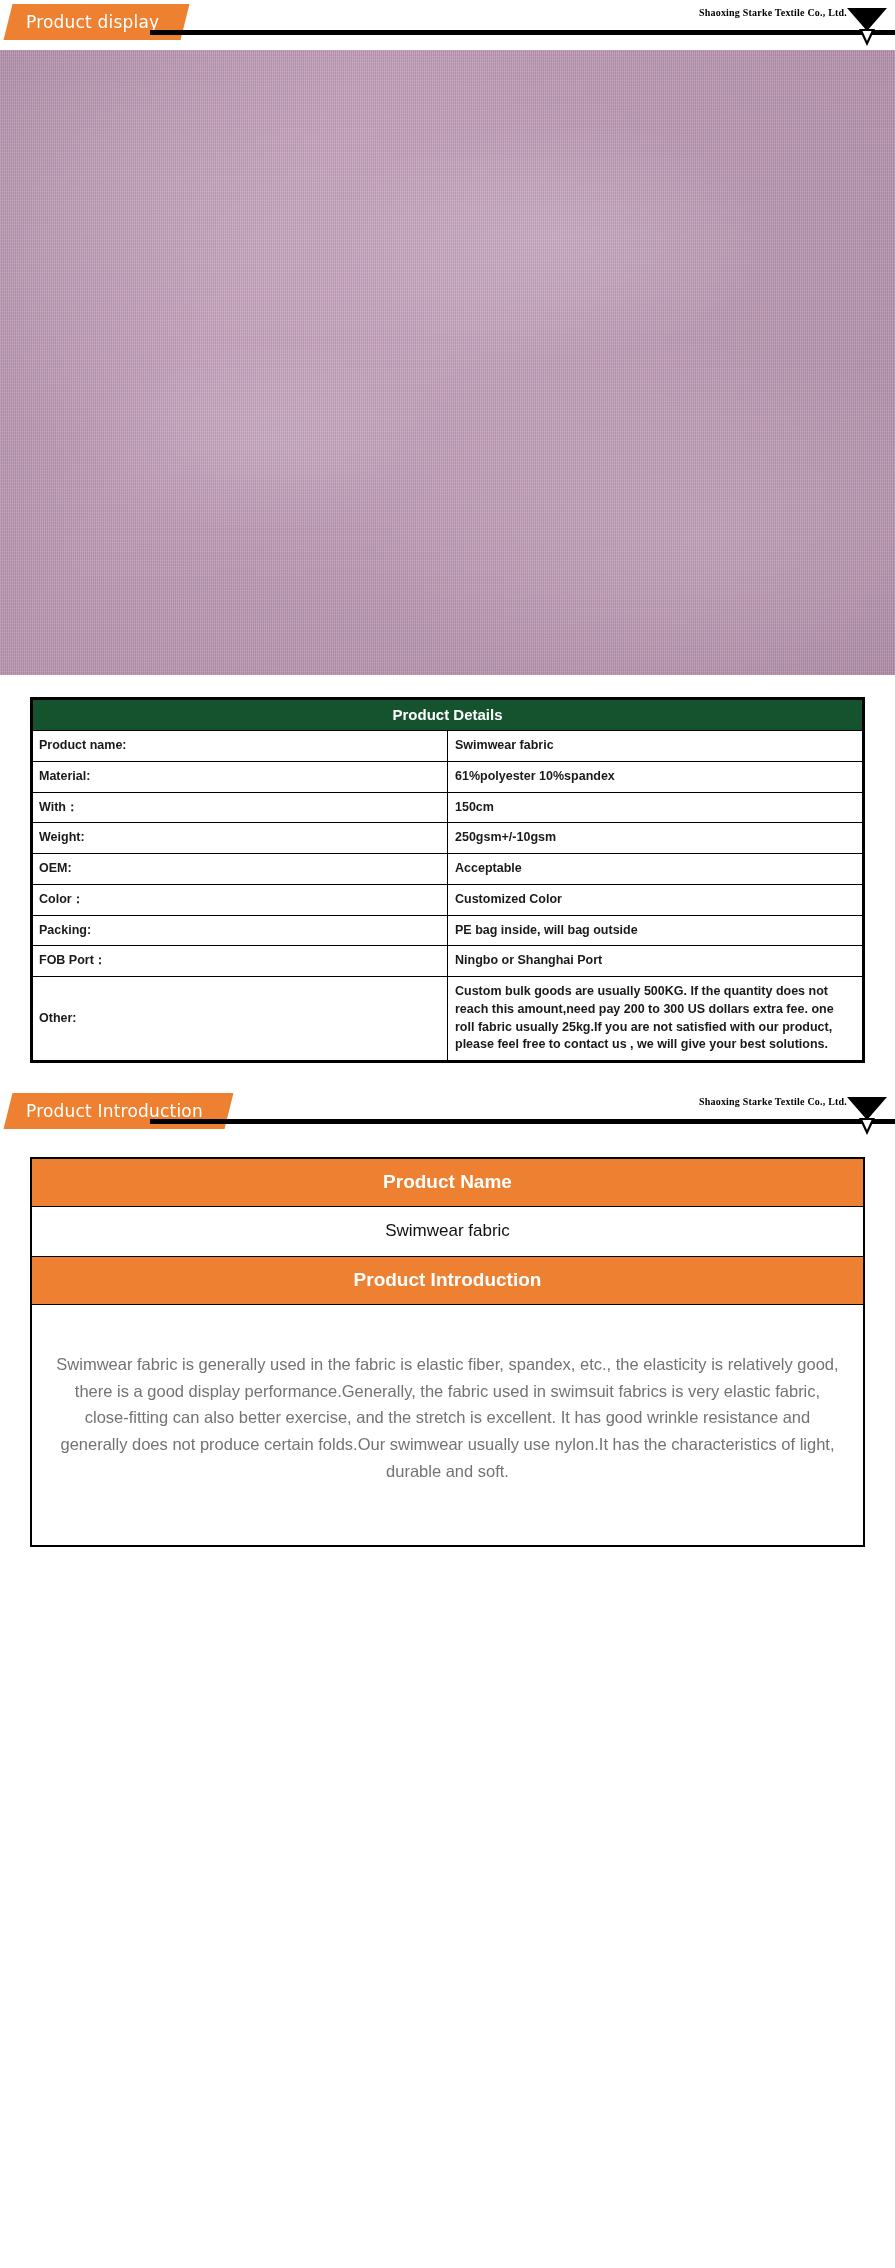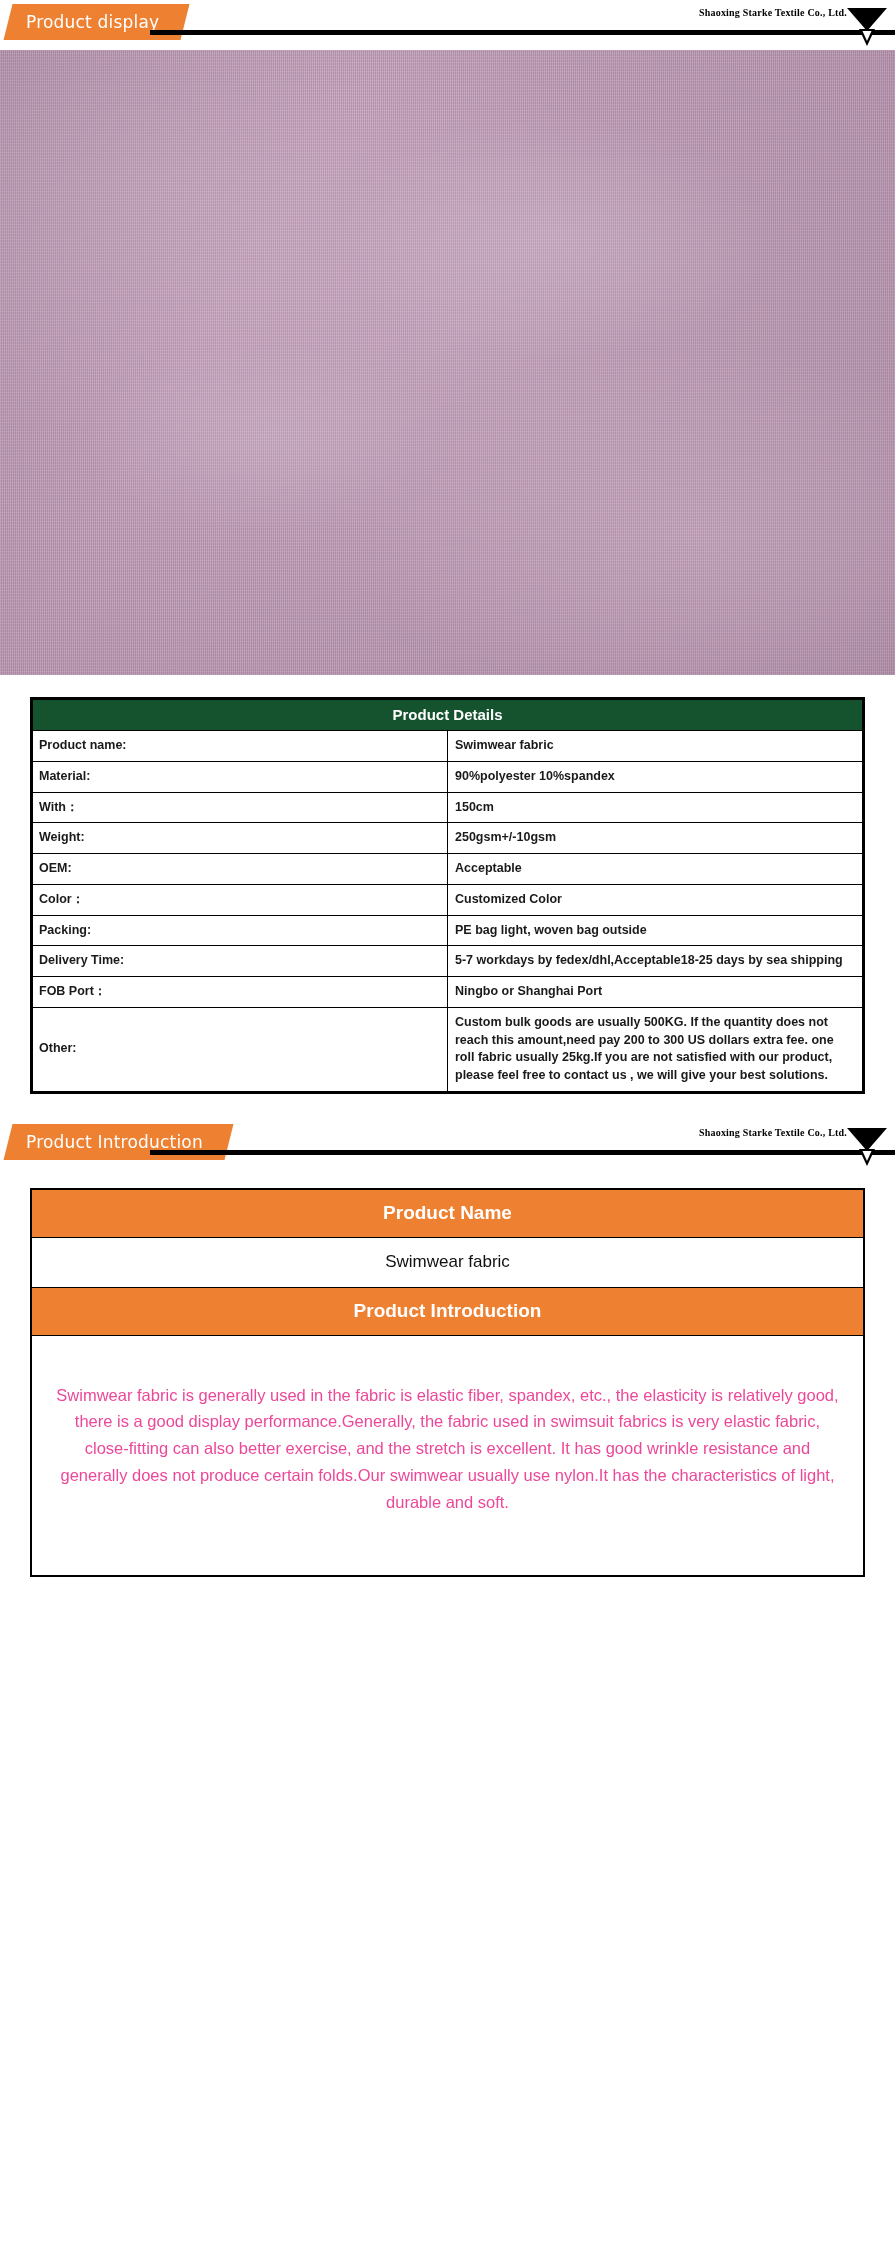--- a/index.html
+++ b/index.html
@@ -216,7 +216,7 @@
           </tr>
           <tr>
             <td class="k">Material:</td>
-            <td>90%polyester 10%spandex</td>
+            <td>61%polyester 10%spandex</td>
           </tr>
           <tr>
             <td class="k">With：</td>

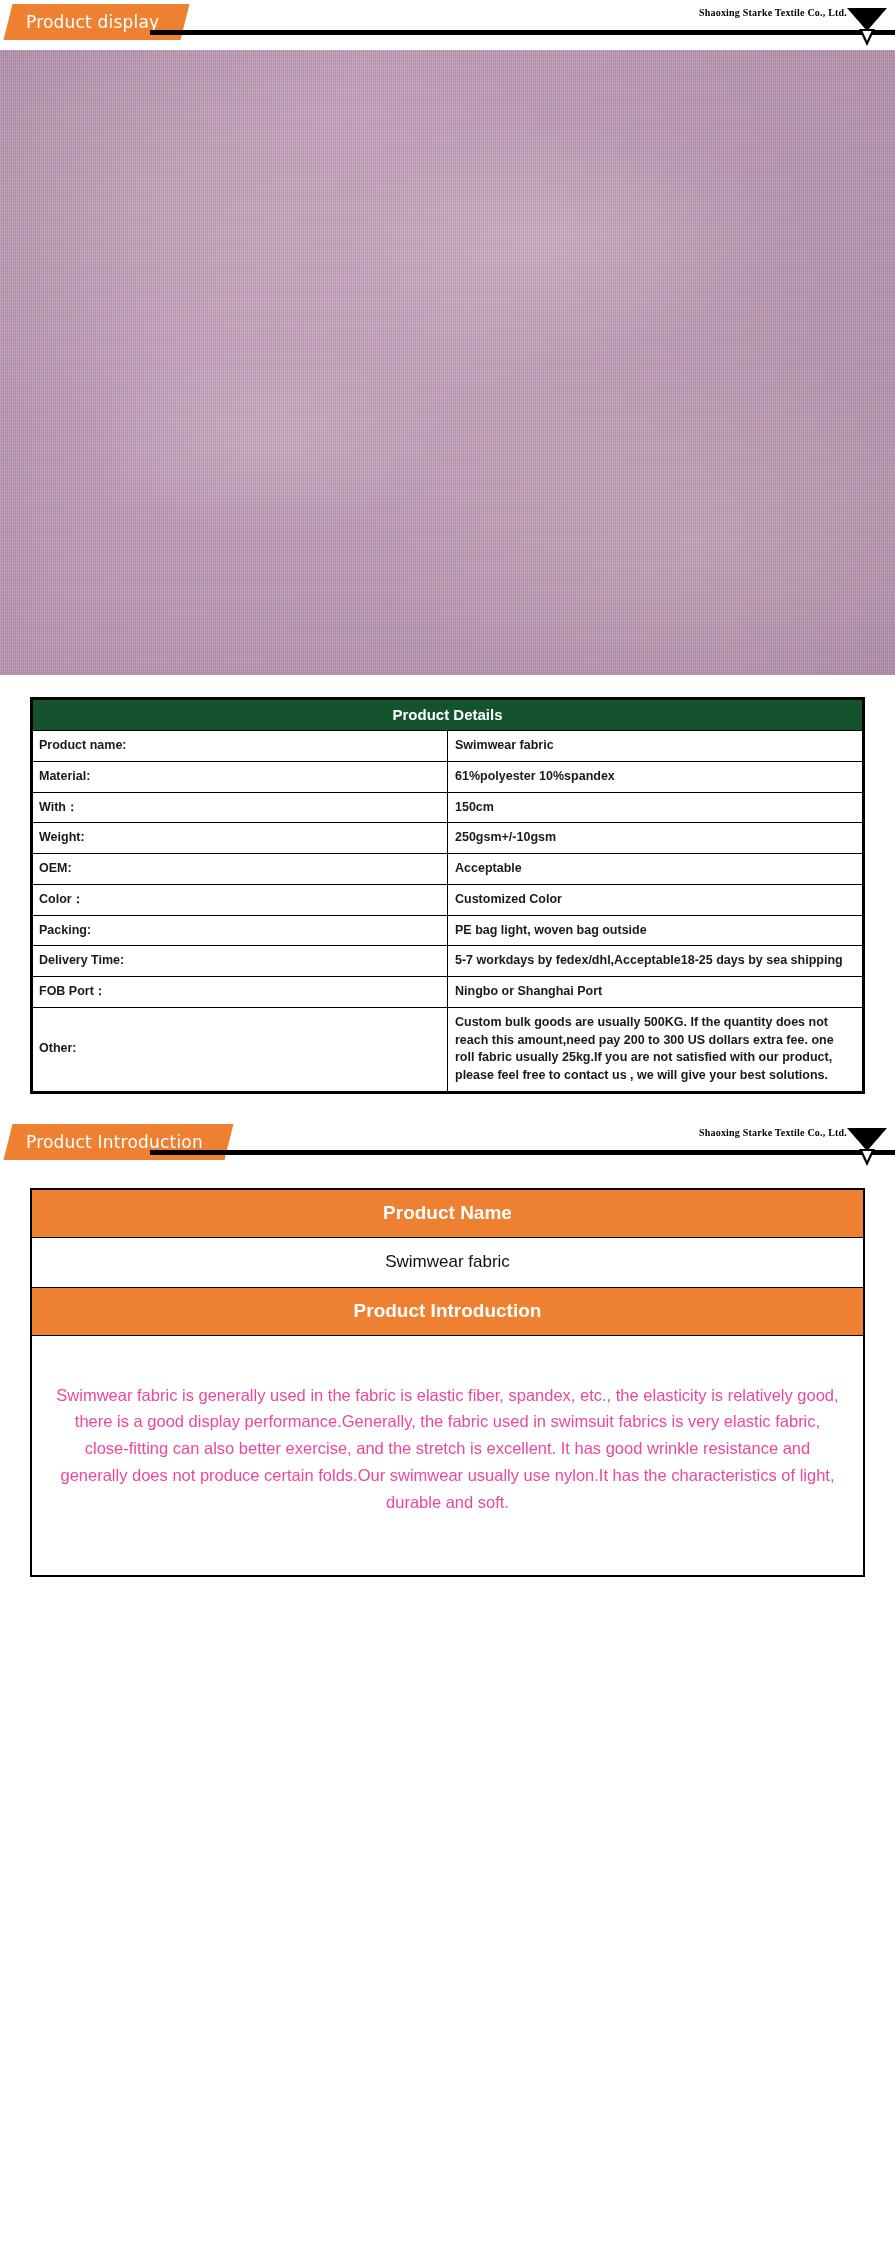--- a/index.html
+++ b/index.html
@@ -236,7 +236,7 @@
           </tr>
           <tr>
             <td class="k">Packing:</td>
-            <td>PE bag light, woven bag outside</td>
+            <td>PE bag inside, will bag outside</td>
           </tr>
           <tr>
             <td class="k">Delivery Time:</td>

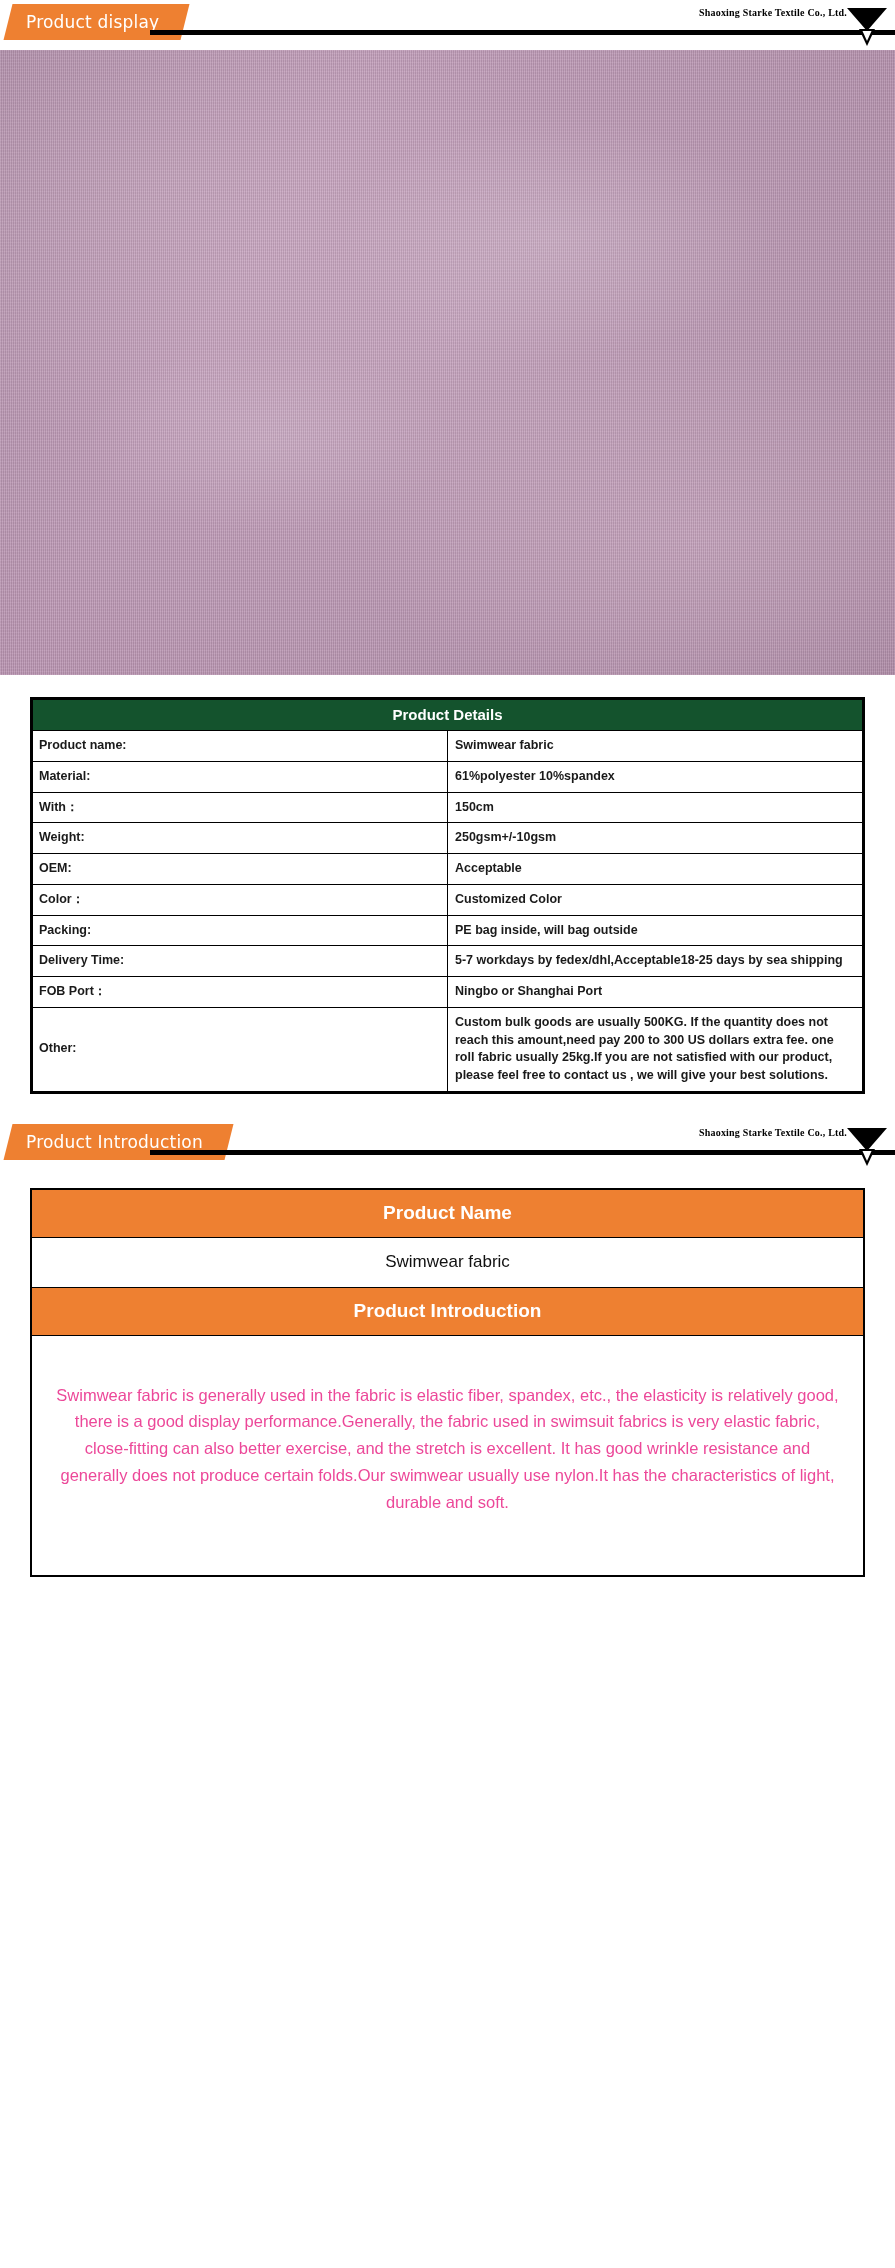--- a/index.html
+++ b/index.html
@@ -239,10 +239,6 @@
             <td>PE bag inside, will bag outside</td>
           </tr>
           <tr>
-            <td class="k">Delivery Time:</td>
-            <td>5-7 workdays by fedex/dhl,Acceptable18-25 days by sea shipping</td>
-          </tr>
-          <tr>
             <td class="k">FOB Port：</td>
             <td>Ningbo or Shanghai Port</td>
           </tr>

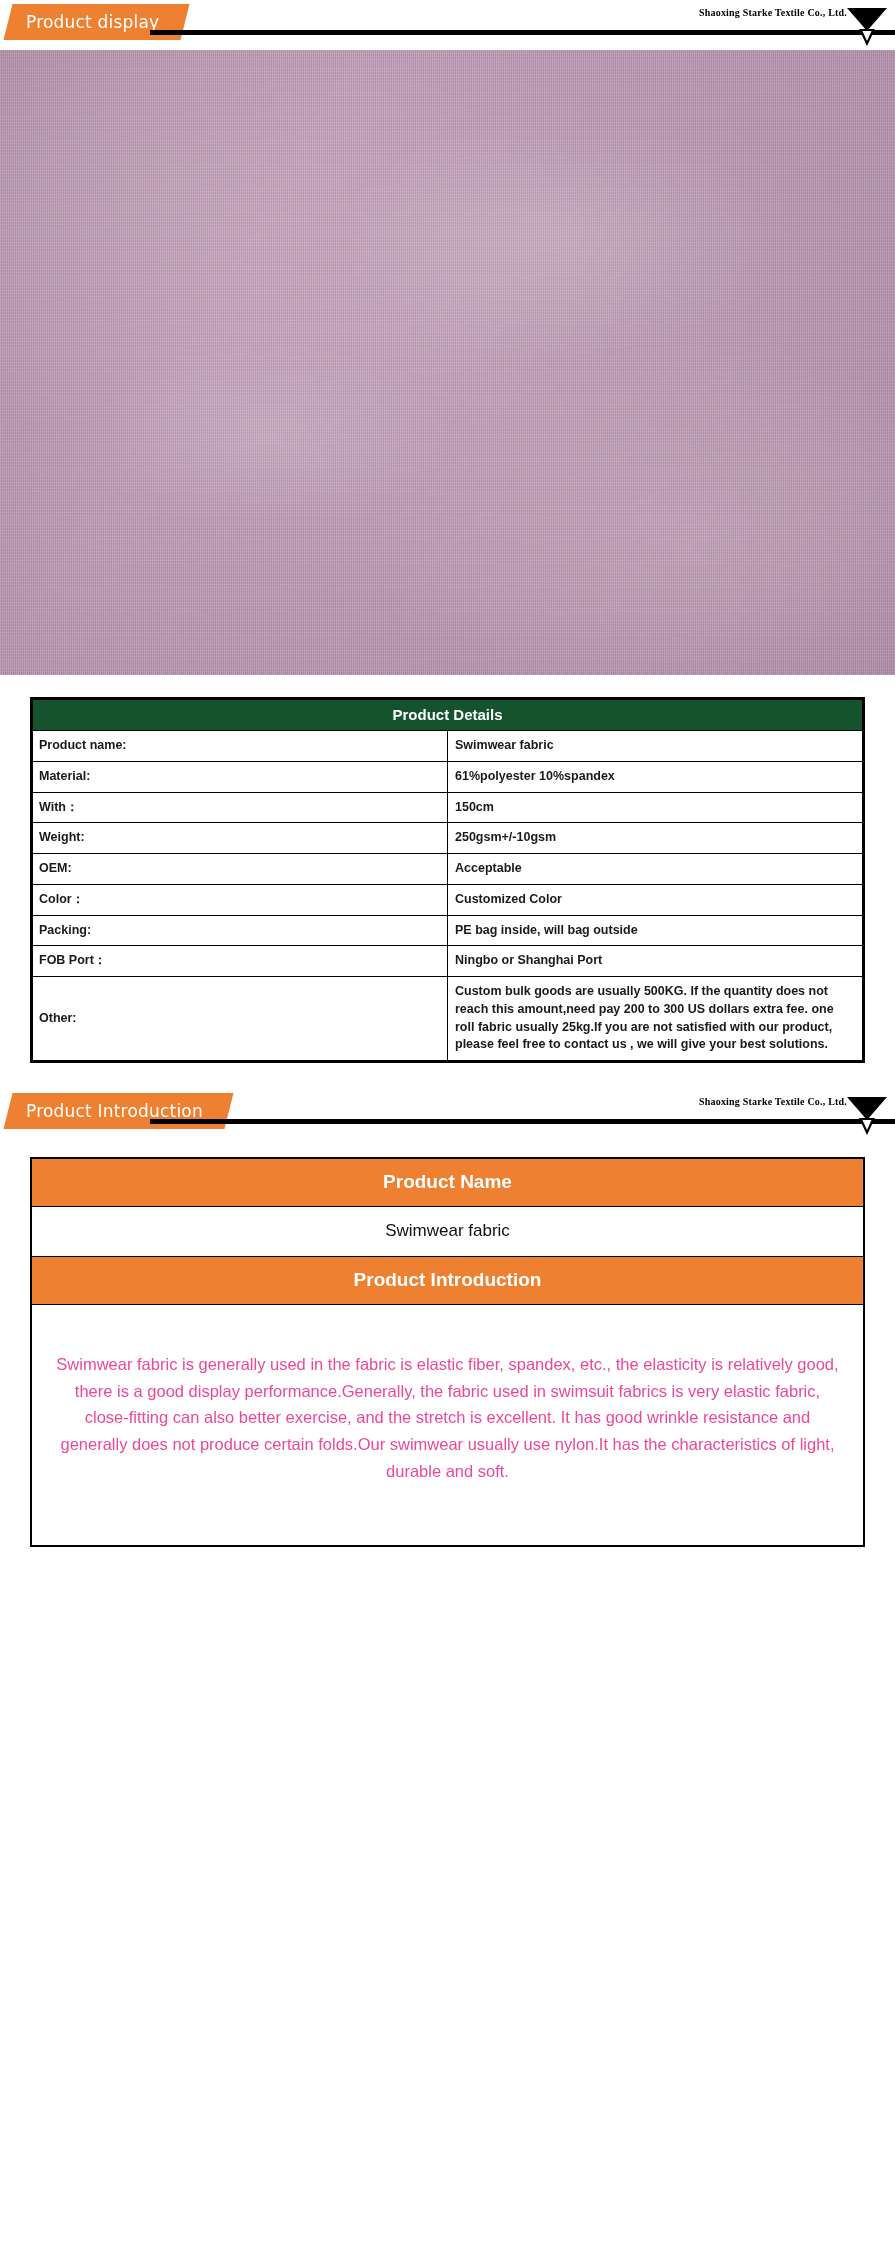--- a/index.html
+++ b/index.html
@@ -178,7 +178,7 @@
     text-align: center;
     font-size: 16.5px;
     line-height: 1.62;
-    color: #ec4899;
+    color: #737373;
   }
 </style>
 </head>

